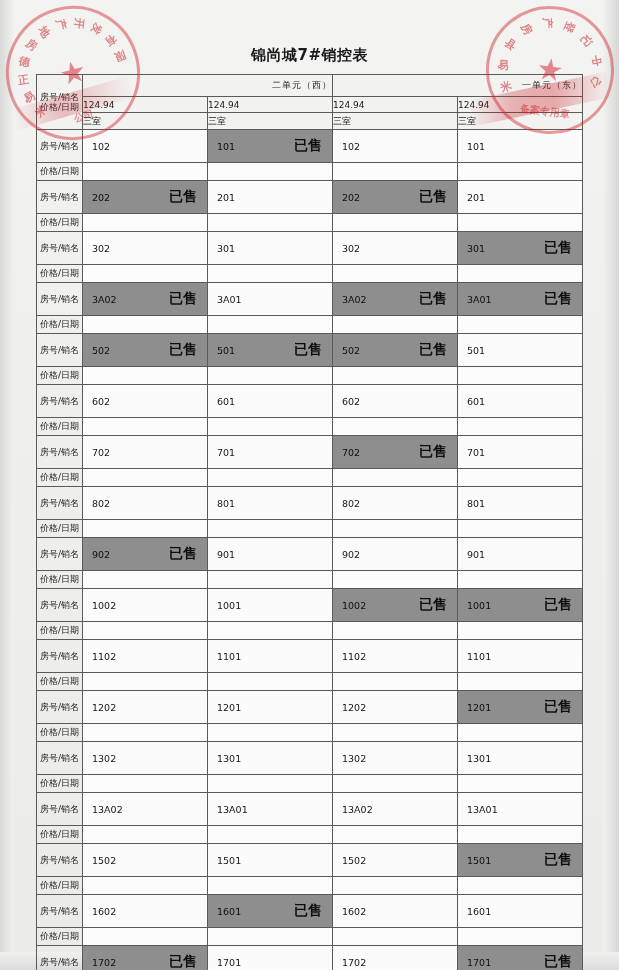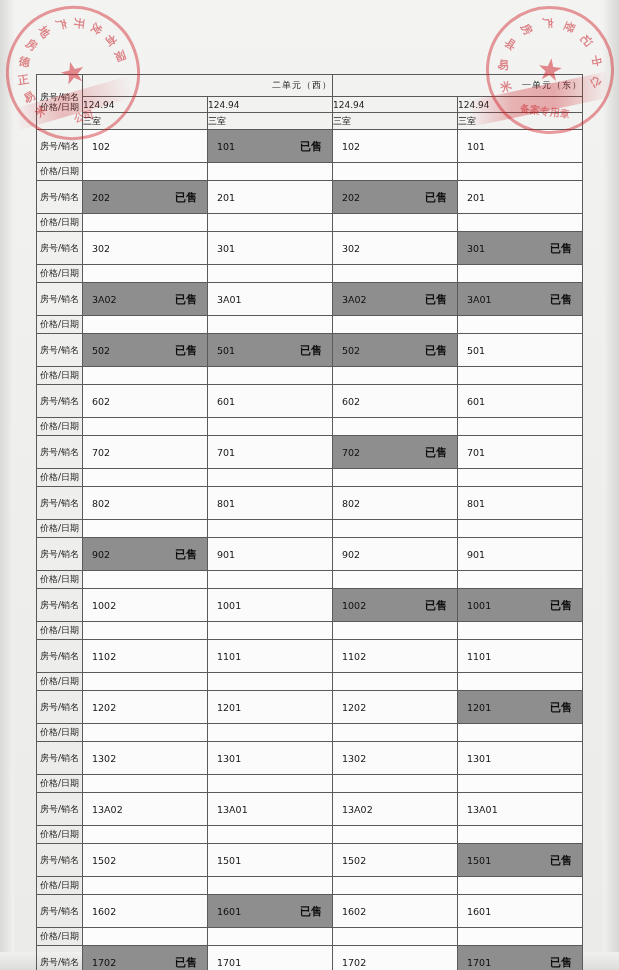--- a/index.html
+++ b/index.html
@@ -234,6 +234,7 @@
   <div id="paper-edge-right"></div>
   <div id="paper-edge-bottom"></div>
 
+  <div id="title">锦尚城7#销控表</div>
 
   <div id="table-wrap">
     <table class="sheet">

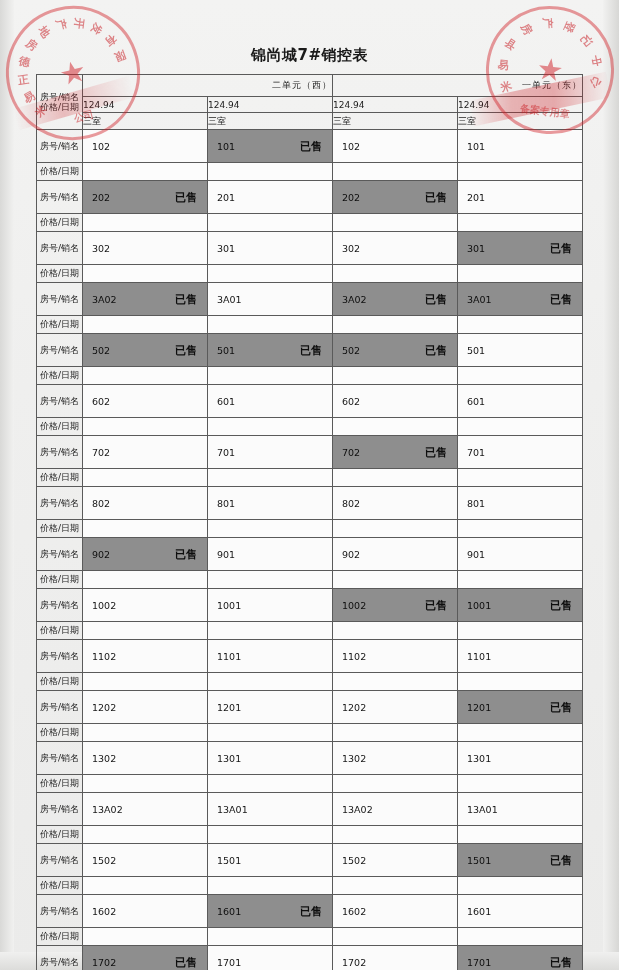--- a/index.html
+++ b/index.html
@@ -129,7 +129,7 @@
     color: #161616;
   }
   .cell .sold {
-    font-size: 11px;
+    font-size: 14px;
     color: #141414;
     font-weight: bold;
   }

